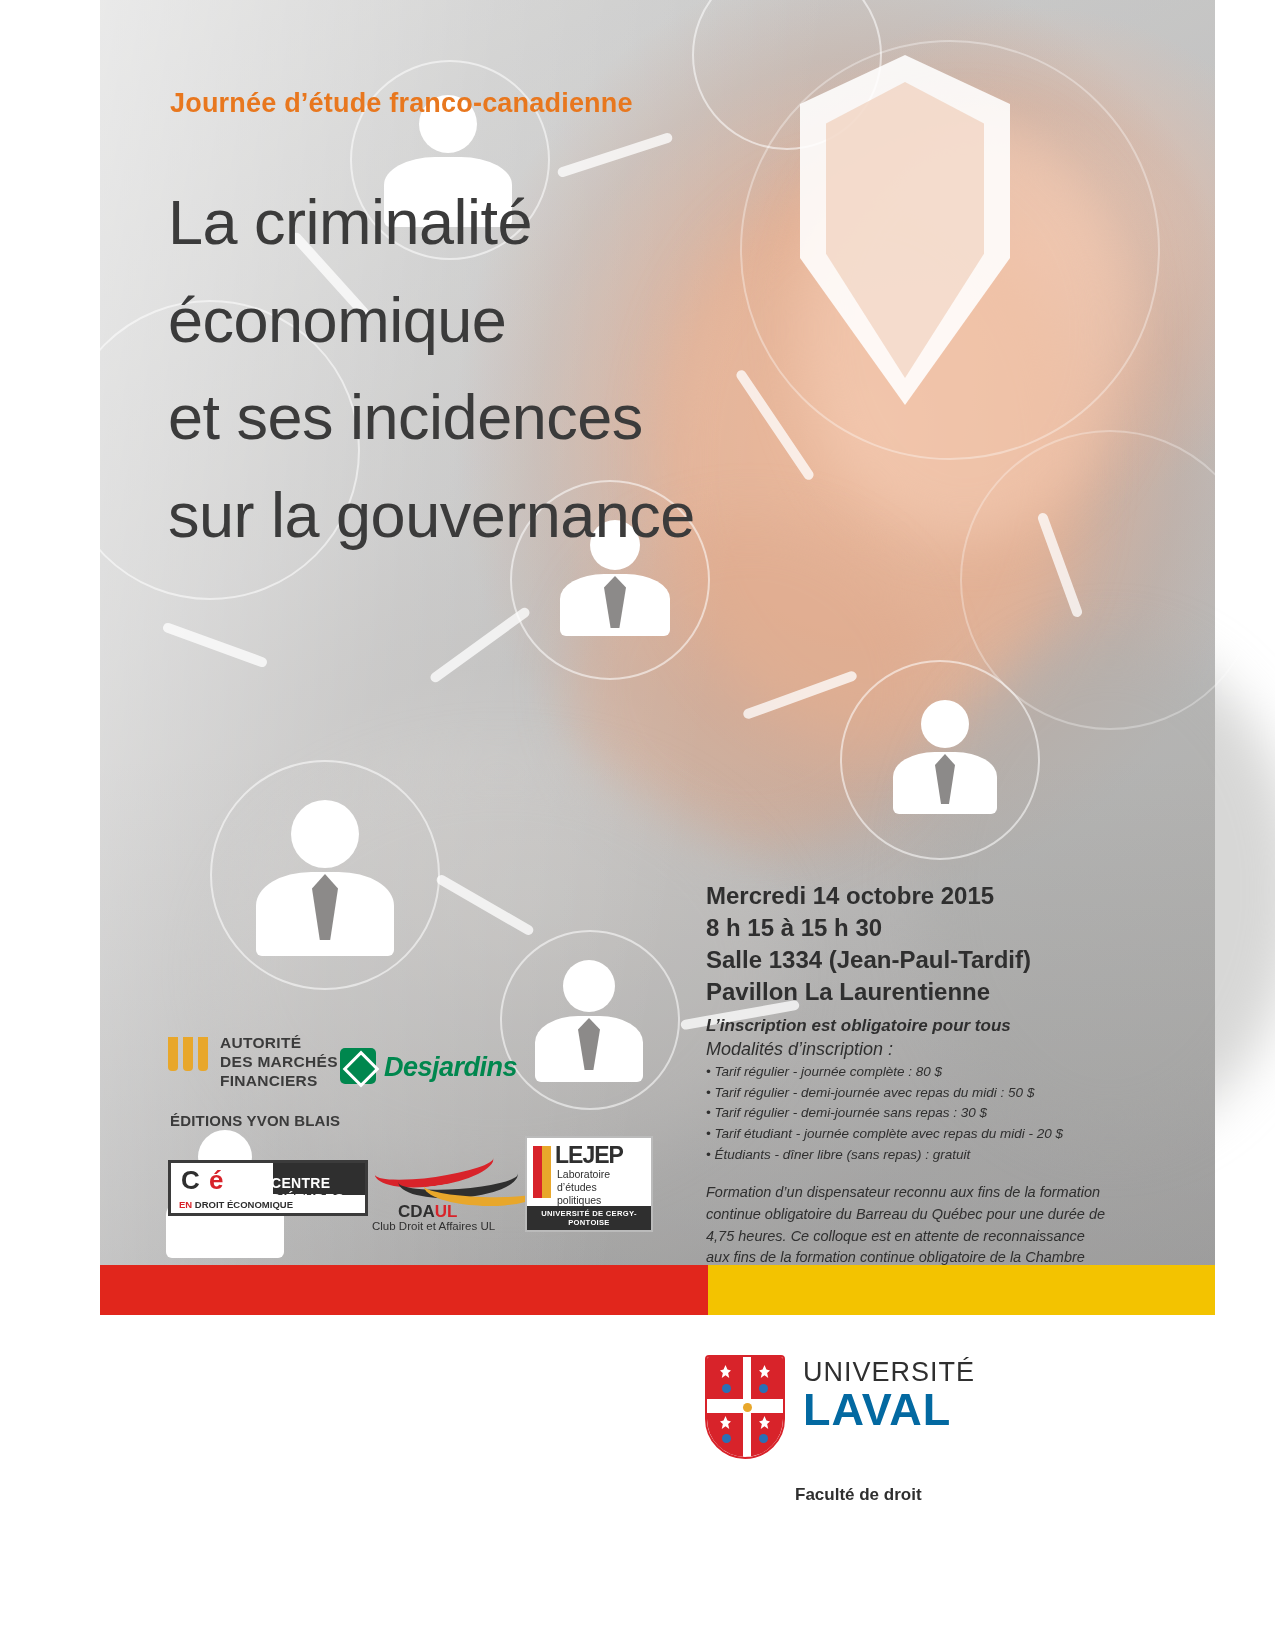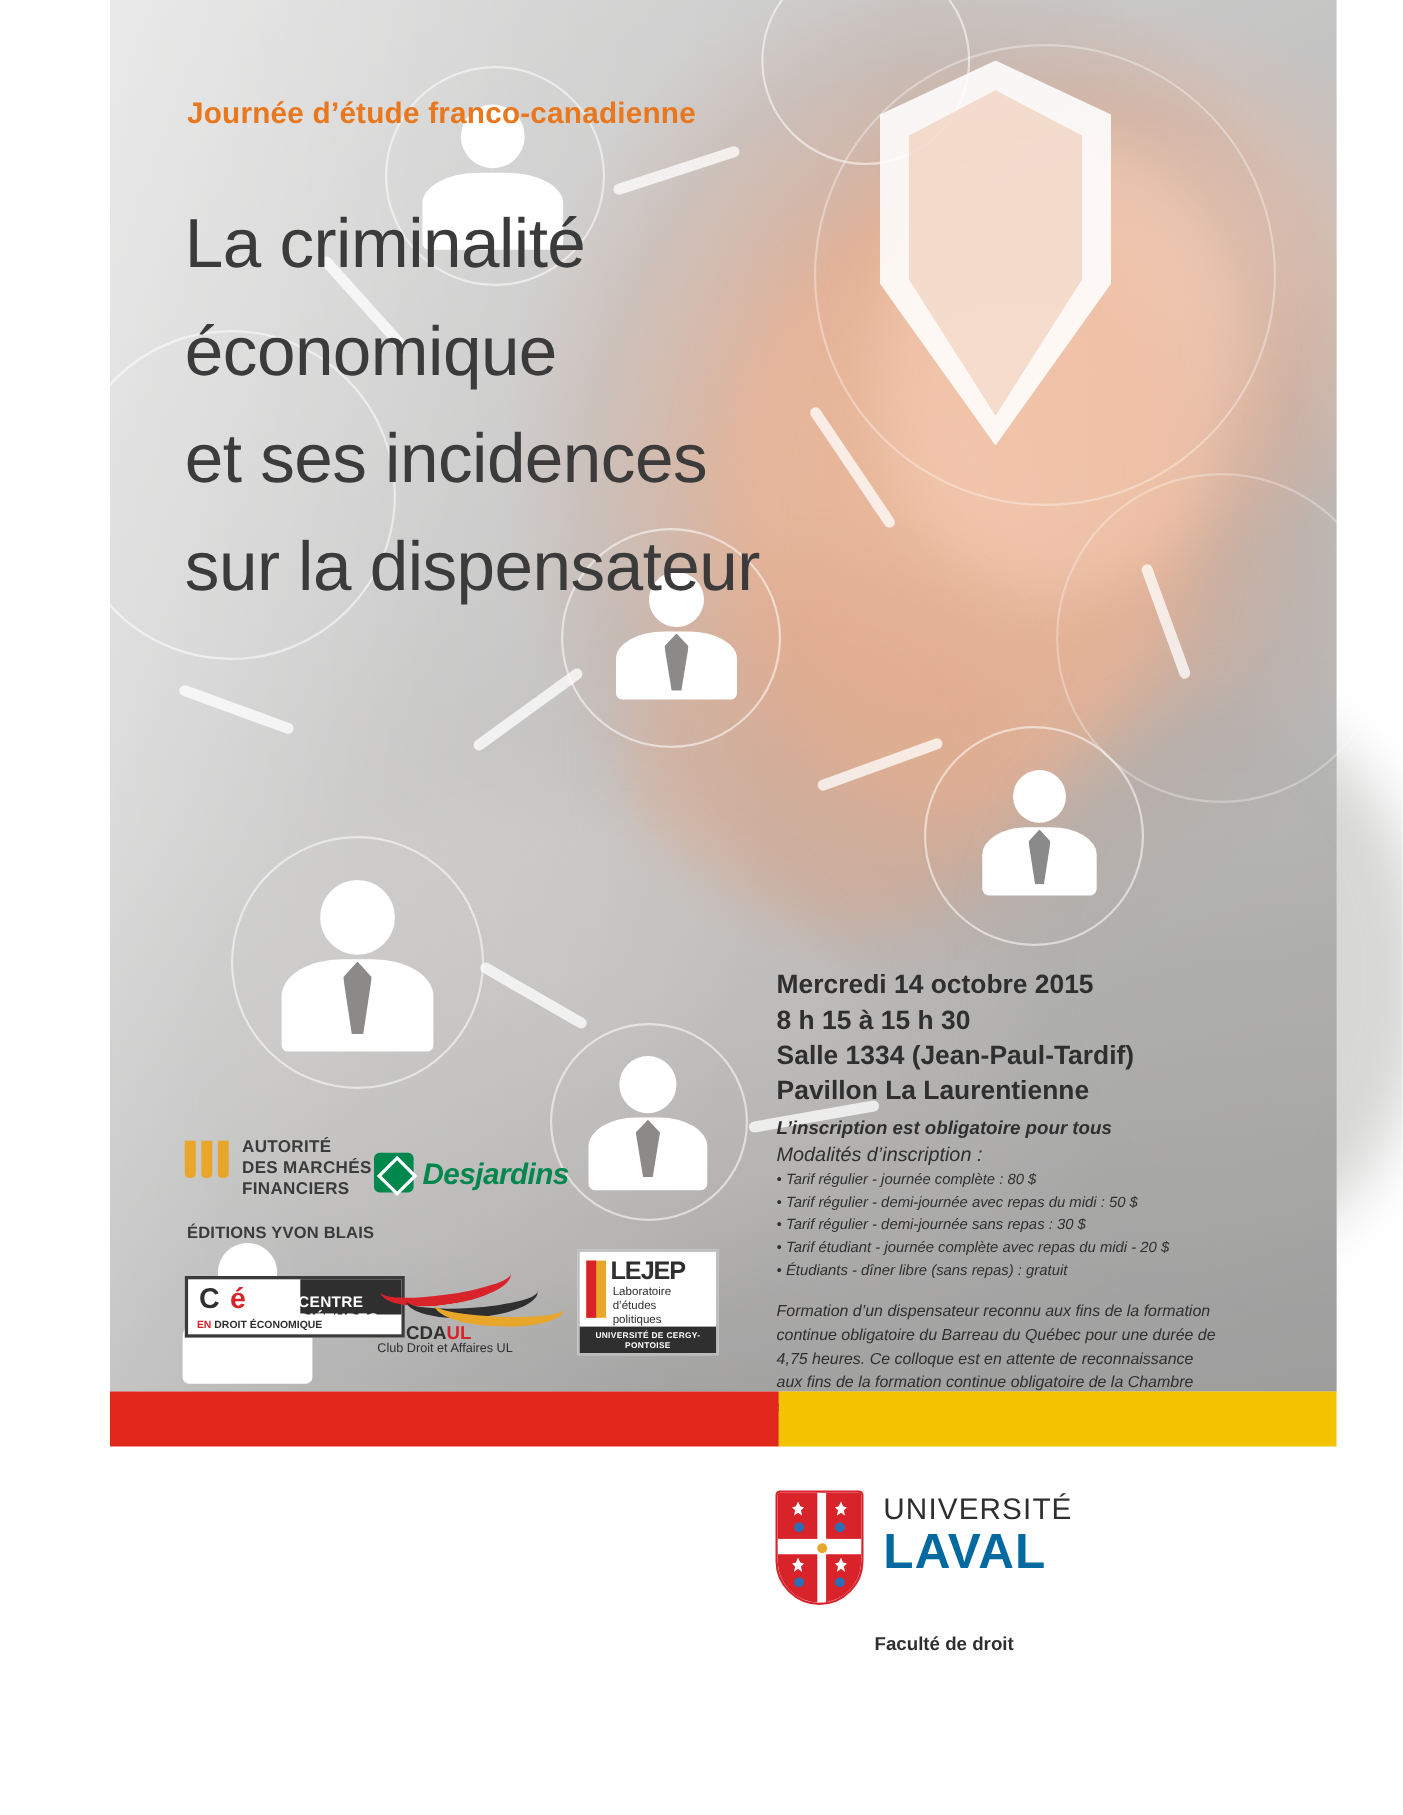--- a/index.html
+++ b/index.html
@@ -215,7 +215,7 @@
     <div>La criminalité</div>
     <div>économique</div>
     <div>et ses incidences</div>
-    <div>sur la dispensateur</div>
+    <div>sur la gouvernance</div>
   </div>
 
   <div class="event">

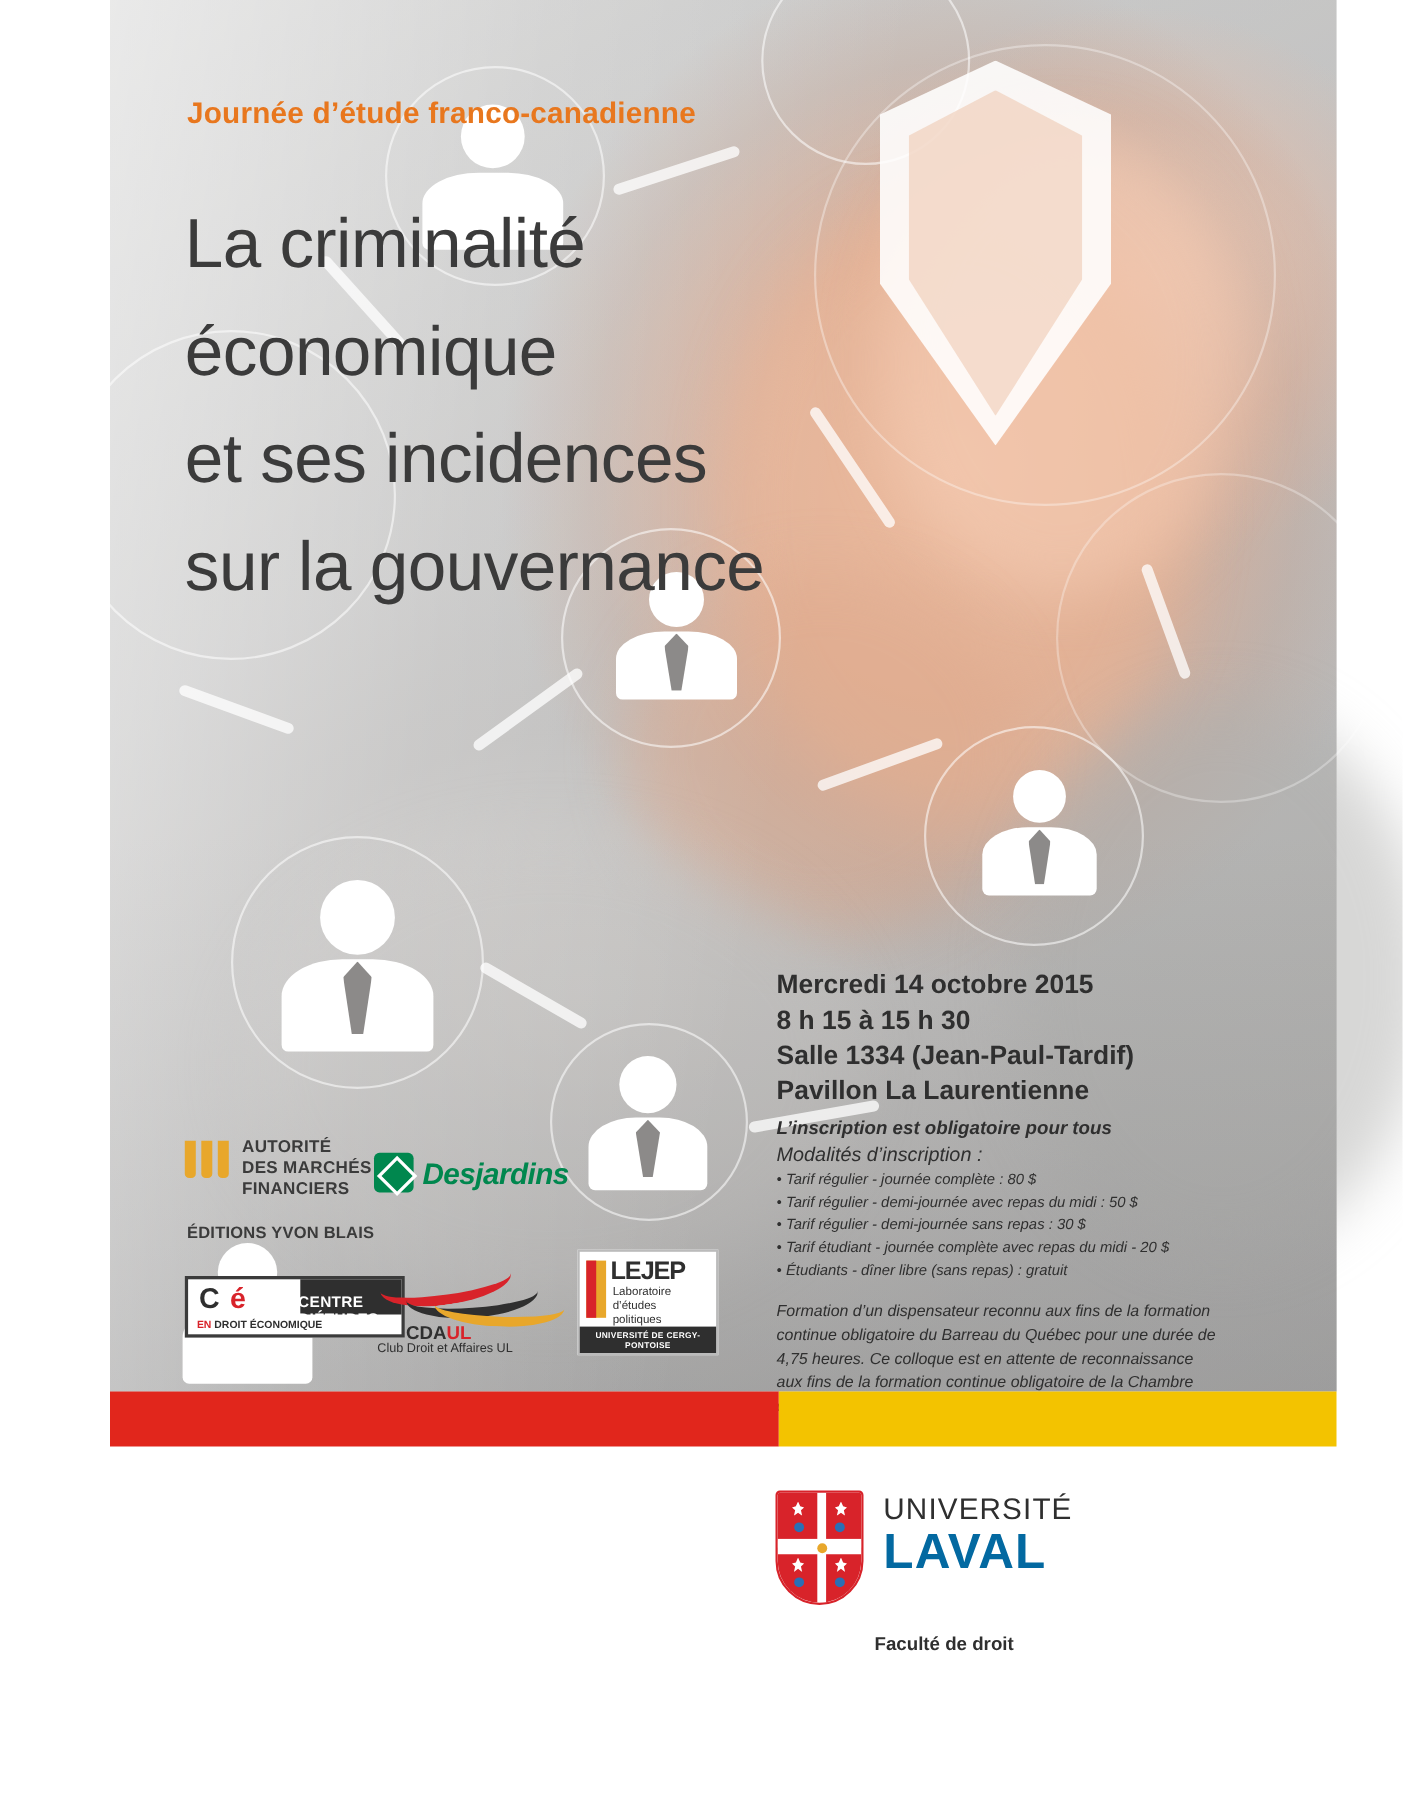--- a/index.html
+++ b/index.html
@@ -105,7 +105,7 @@
   .cede .sub { position: absolute; left: 8px; bottom: 3px; font-size: 9.5px; font-weight: bold; color: #2f2f2f; }
   .cede .sub em { color: #D8232A; font-style: normal; text-align: right; }
 
-  .cdaul { position: absolute; left: 241px; top: 108px; width: 190px; height: 100px; text-align: center; }
+  .cdaul { position: absolute; left: 270px; top: 108px; width: 190px; height: 100px; text-align: center; }
   .cdaul .sw { position: absolute; border-radius: 50%; }
   .cdaul .s1 { left: 4px; top: 18px; width: 120px; height: 40px; background: transparent; border-bottom: 9px solid #D8232A; border-radius: 50%; transform: rotate(-8deg); }
   .cdaul .s2 { left: 28px; top: 30px; width: 120px; height: 40px; background: transparent; border-bottom: 9px solid #2f2f2f; border-radius: 50%; transform: rotate(-4deg); }

